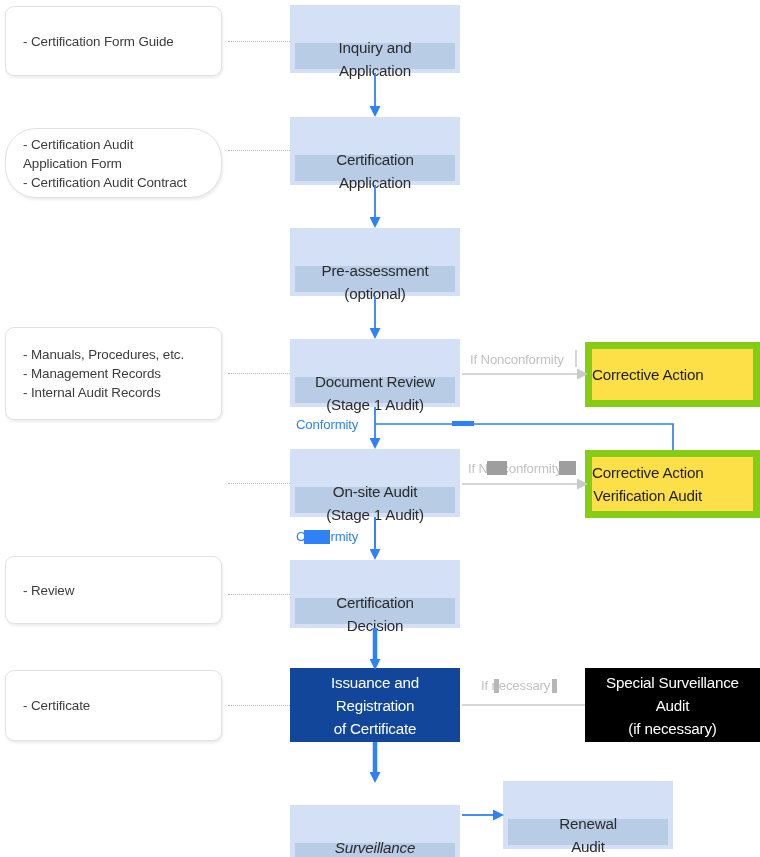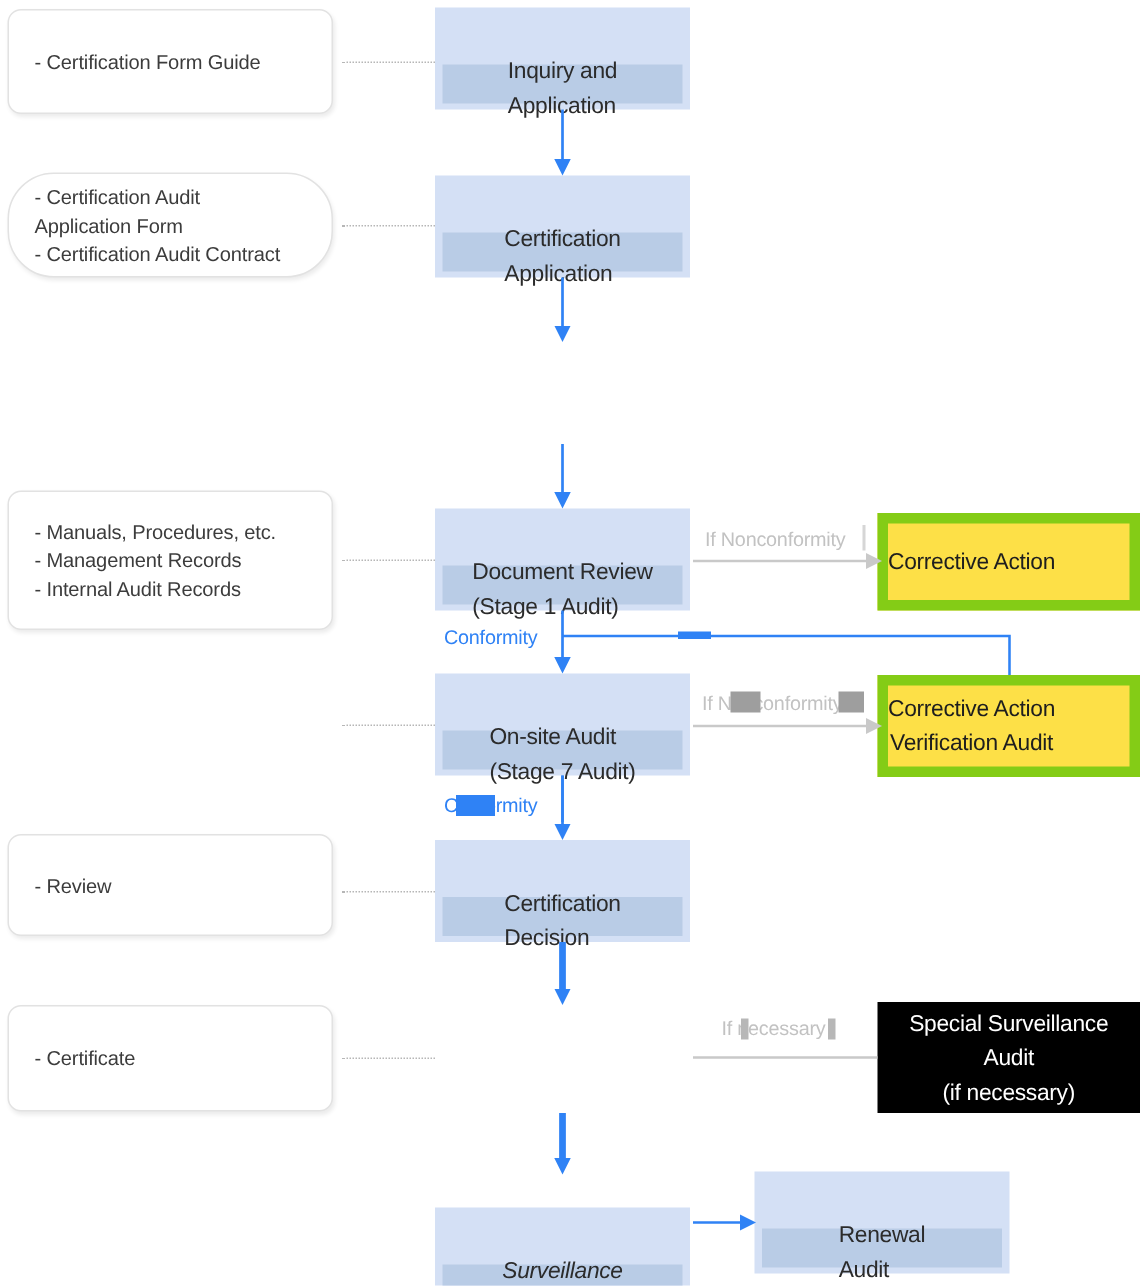--- a/index.html
+++ b/index.html
@@ -69,6 +69,7 @@
     color: #2b2b2b;
     line-height: 23px;
     white-space: pre-line;
+    text-align: center;
     letter-spacing: -0.2px;
     margin-top: 40px;
   }

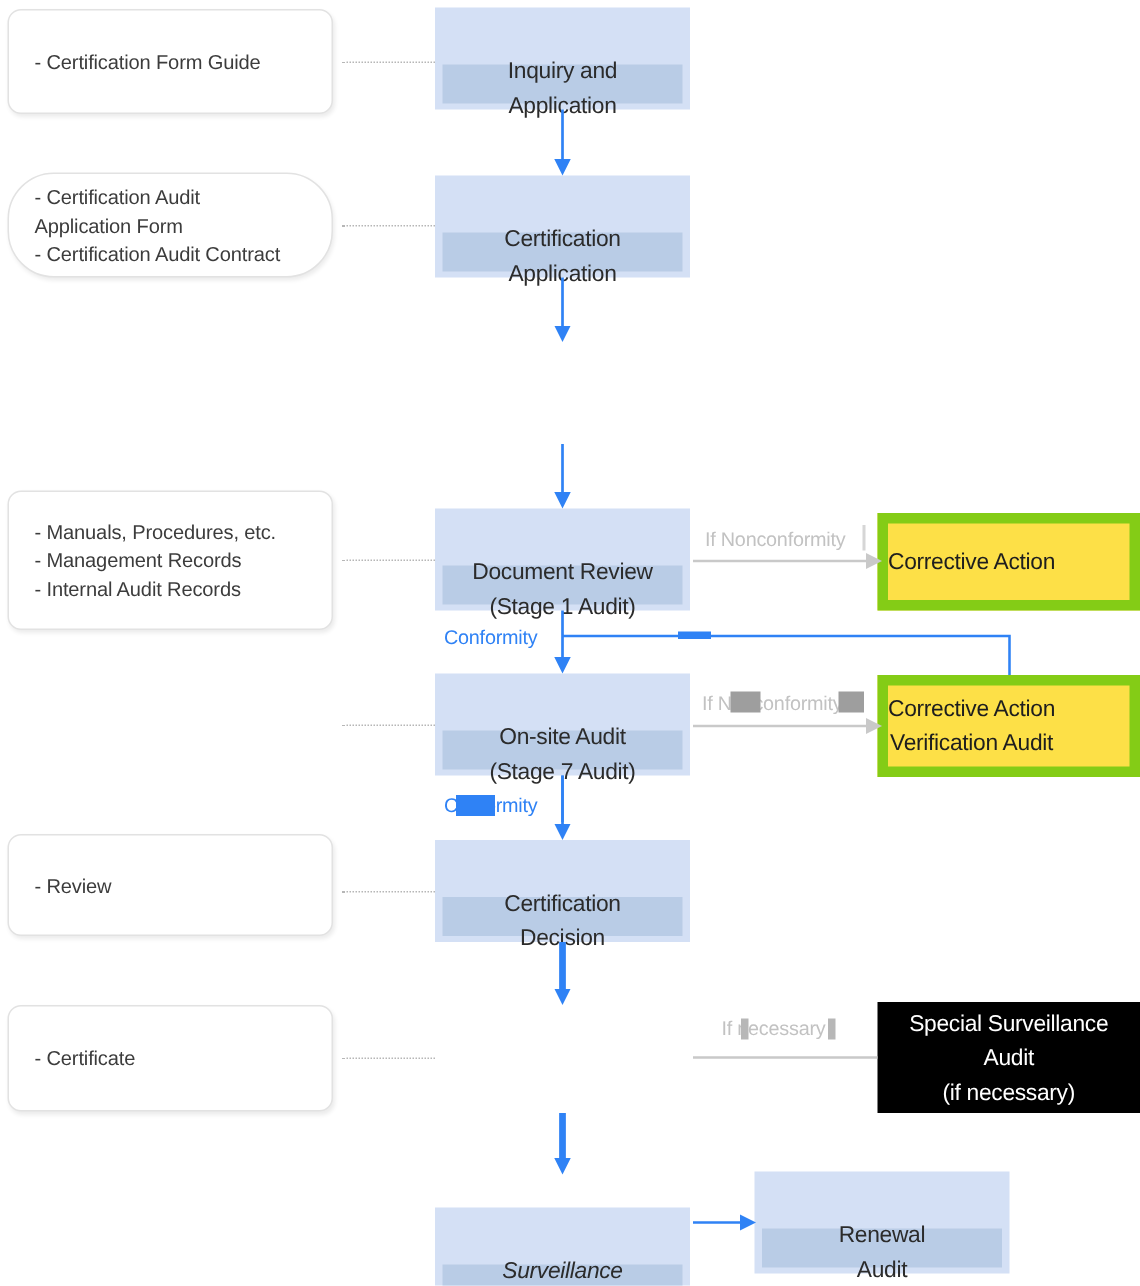--- a/index.html
+++ b/index.html
@@ -161,7 +161,7 @@
     <div class="info-text">- Certification Form Guide</div>
   </div>
 
-  <div class="info-box" style="left:5px; top:115px; width:217px; height:70px;border-radius:31px;">
+  <div class="info-box" style="left:5px; top:128px; width:217px; height:70px;border-radius:31px;">
     <div class="info-text">- Certification Audit
   Application Form
 - Certification Audit Contract</div>

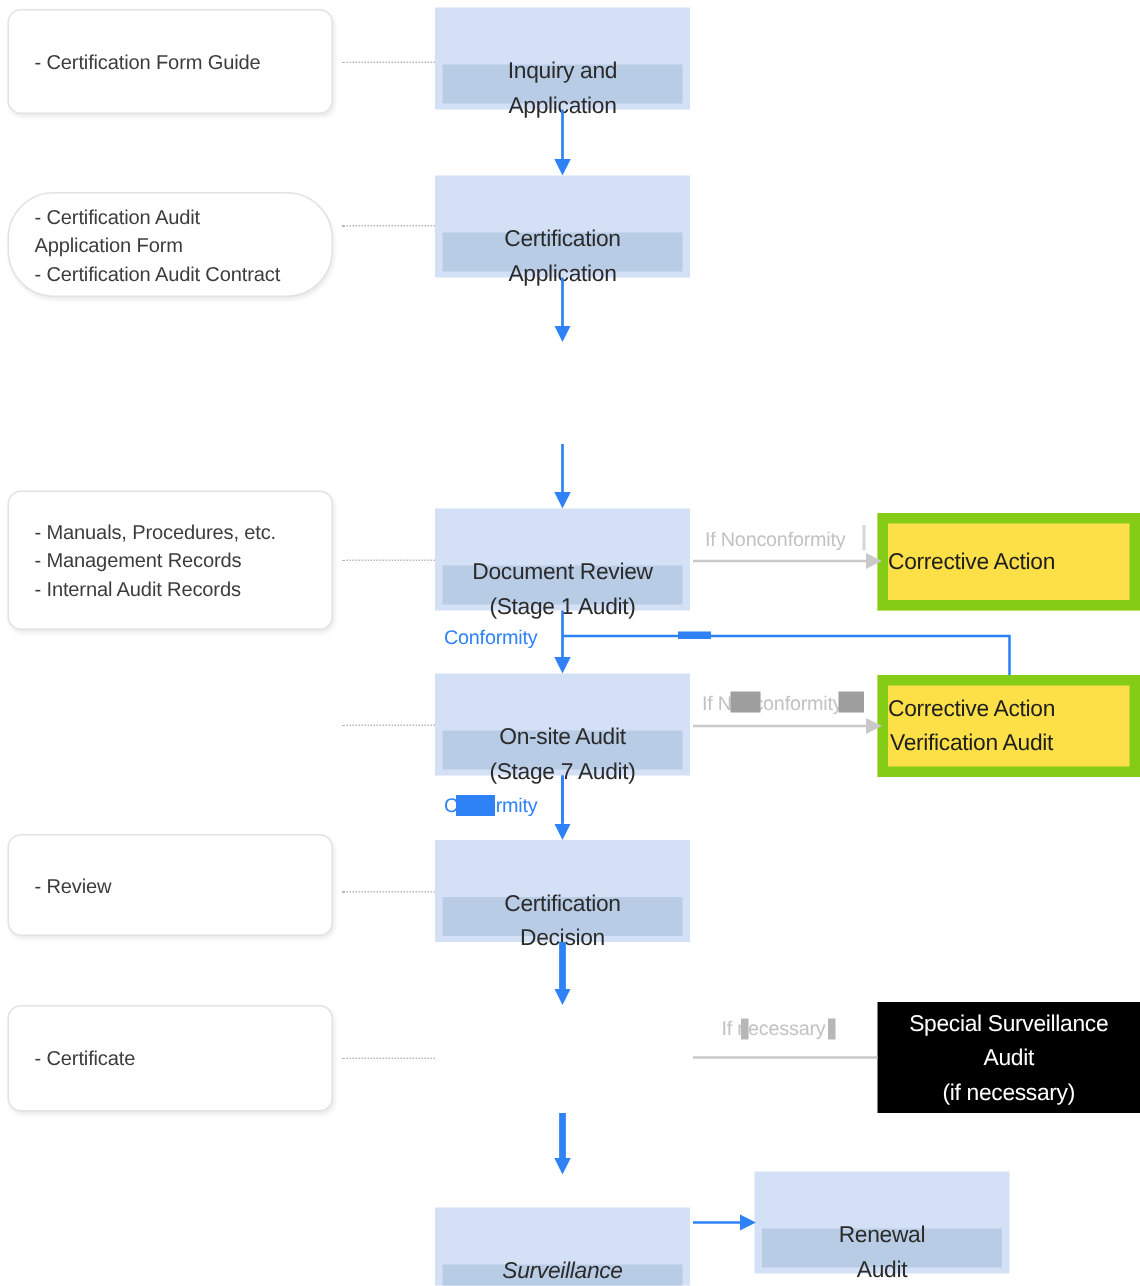--- a/index.html
+++ b/index.html
@@ -201,6 +201,11 @@
 Application</div>
   </div>
 
+  <div class="pbox" style="left:290px; top:228px; width:170px; height:68px;">
+    <div class="band" style="top:38px; height:26px;"></div>
+    <div class="plabel">Pre-assessment
+(optional)</div>
+  </div>
 
   <div class="pbox" style="left:290px; top:339px; width:170px; height:68px;">
     <div class="band" style="top:38px; height:26px;"></div>

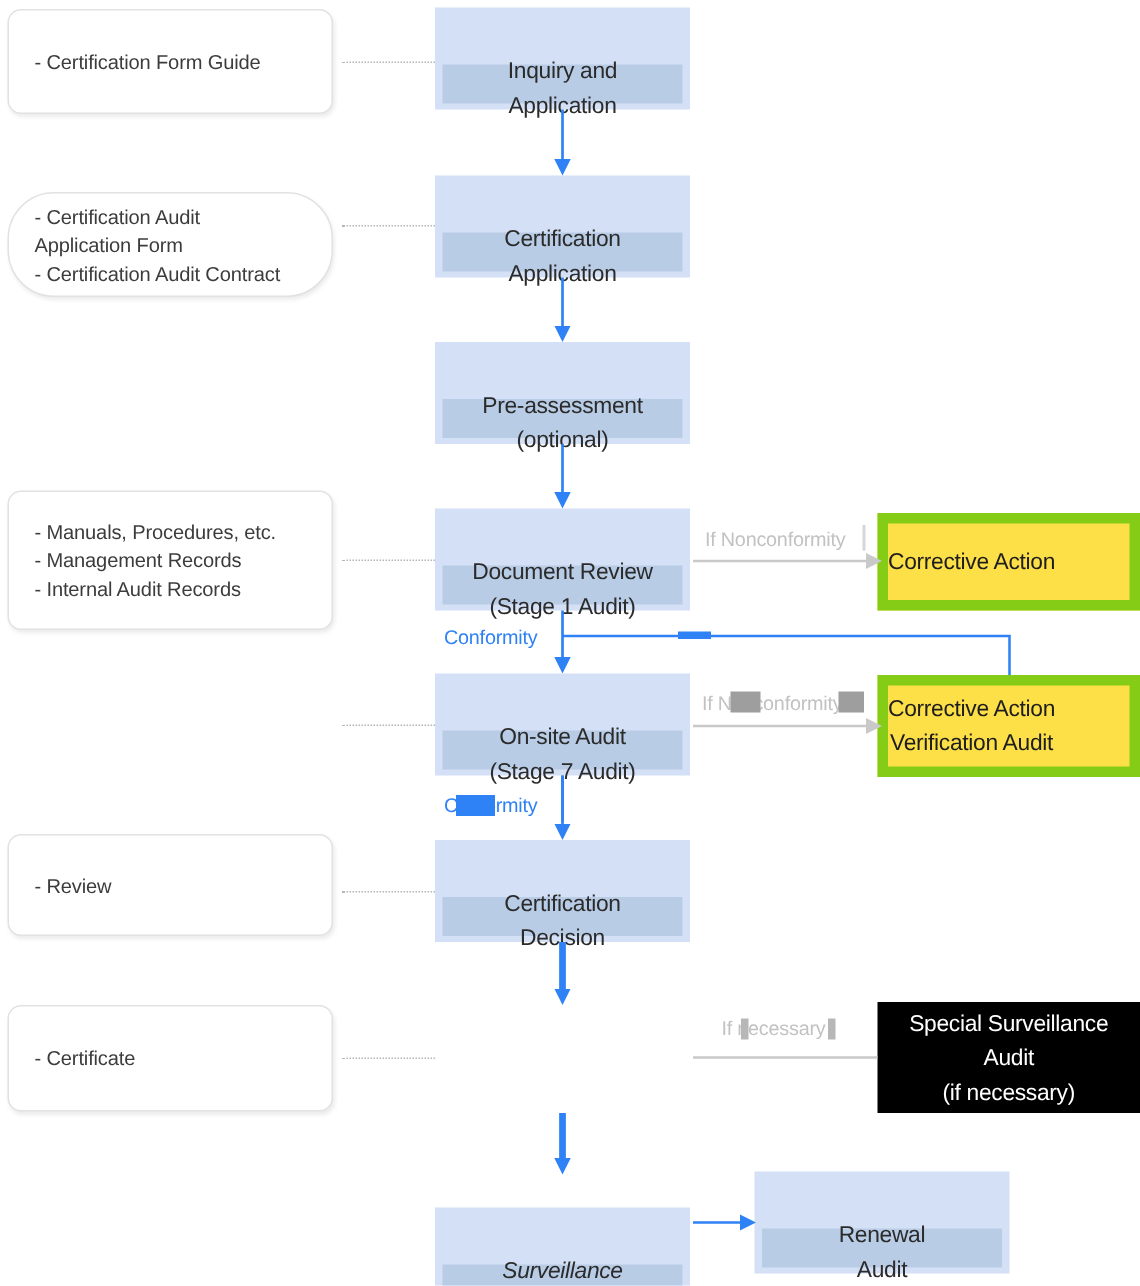--- a/index.html
+++ b/index.html
@@ -216,7 +216,7 @@
   <div class="pbox" style="left:290px; top:449px; width:170px; height:68px;">
     <div class="band" style="top:38px; height:26px;"></div>
     <div class="plabel">On-site Audit
-(Stage 7 Audit)</div>
+(Stage 1 Audit)</div>
   </div>
 
   <div class="pbox" style="left:290px; top:560px; width:170px; height:68px;">

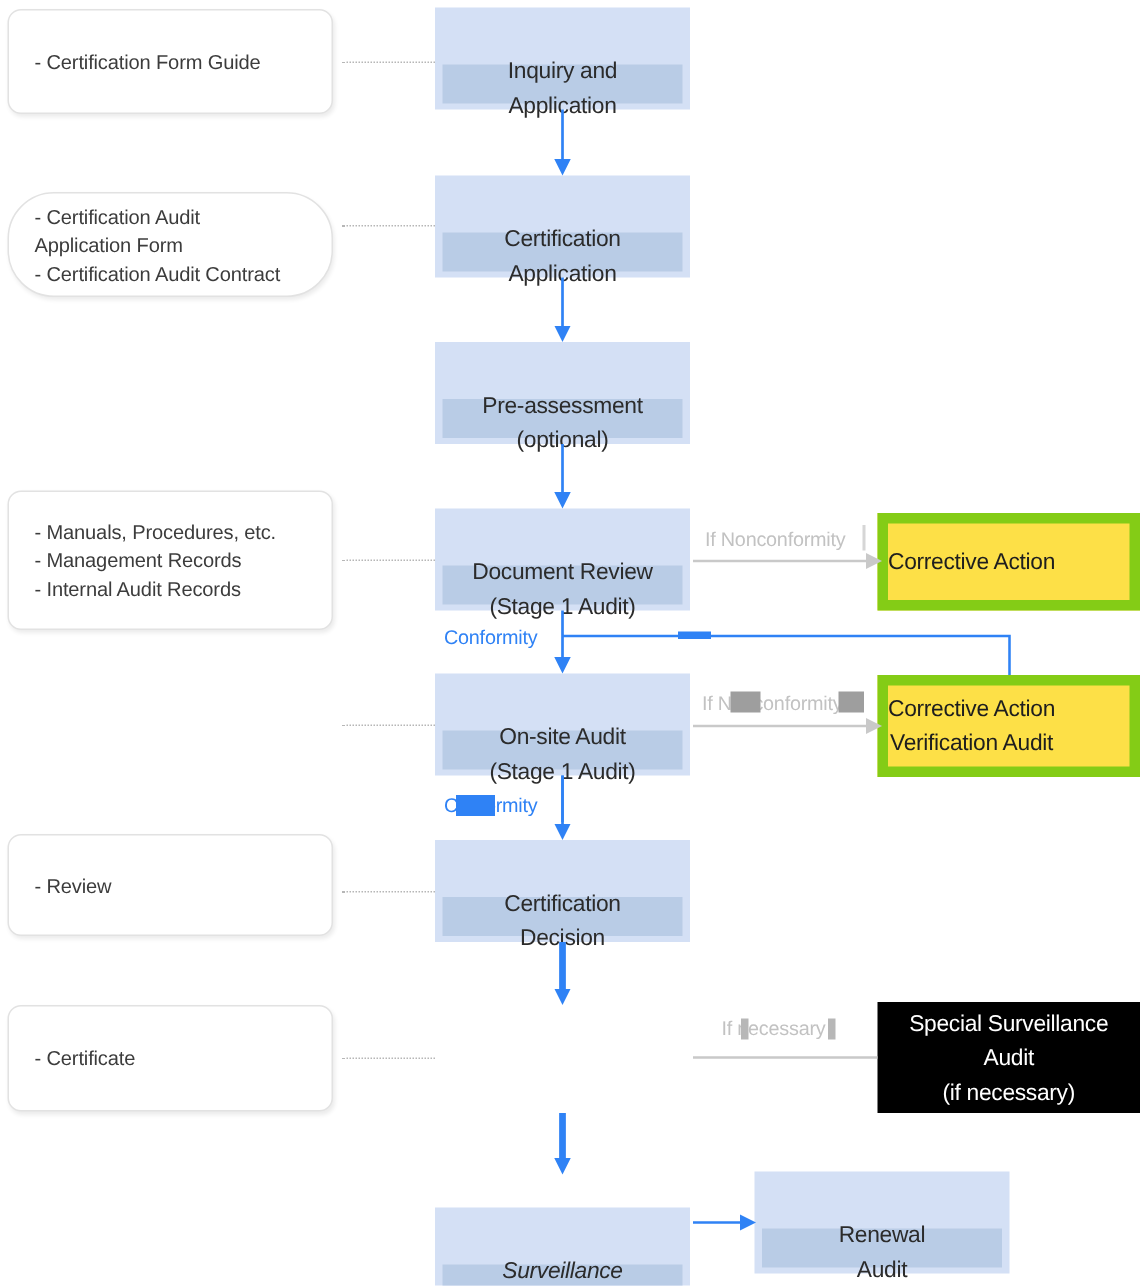--- a/index.html
+++ b/index.html
@@ -237,6 +237,11 @@
 Audit</div>
   </div>
 
+  <div class="navybox" style="left:290px; top:668px; width:170px; height:74px;">
+    <div class="nlabel">Issuance and
+Registration
+of Certificate</div>
+  </div>
 
   <div class="blackbox" style="left:585px; top:668px; width:175px; height:74px;">
     <div class="blabel">Special Surveillance

